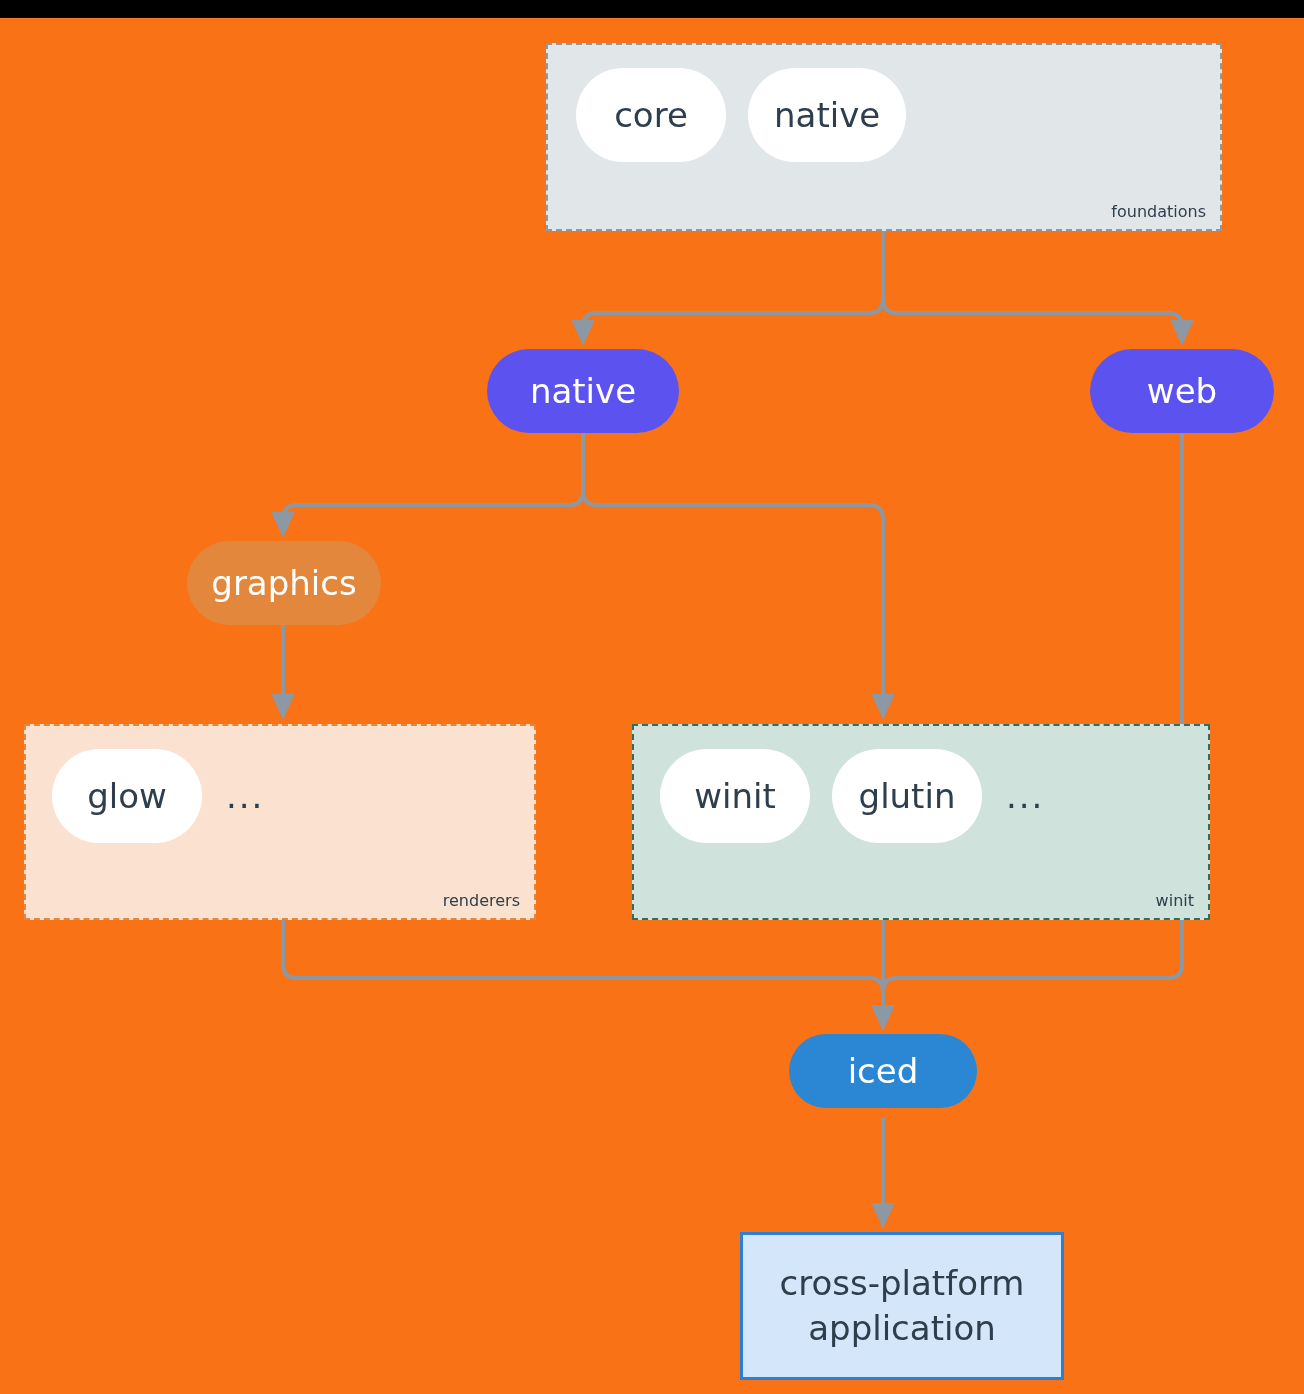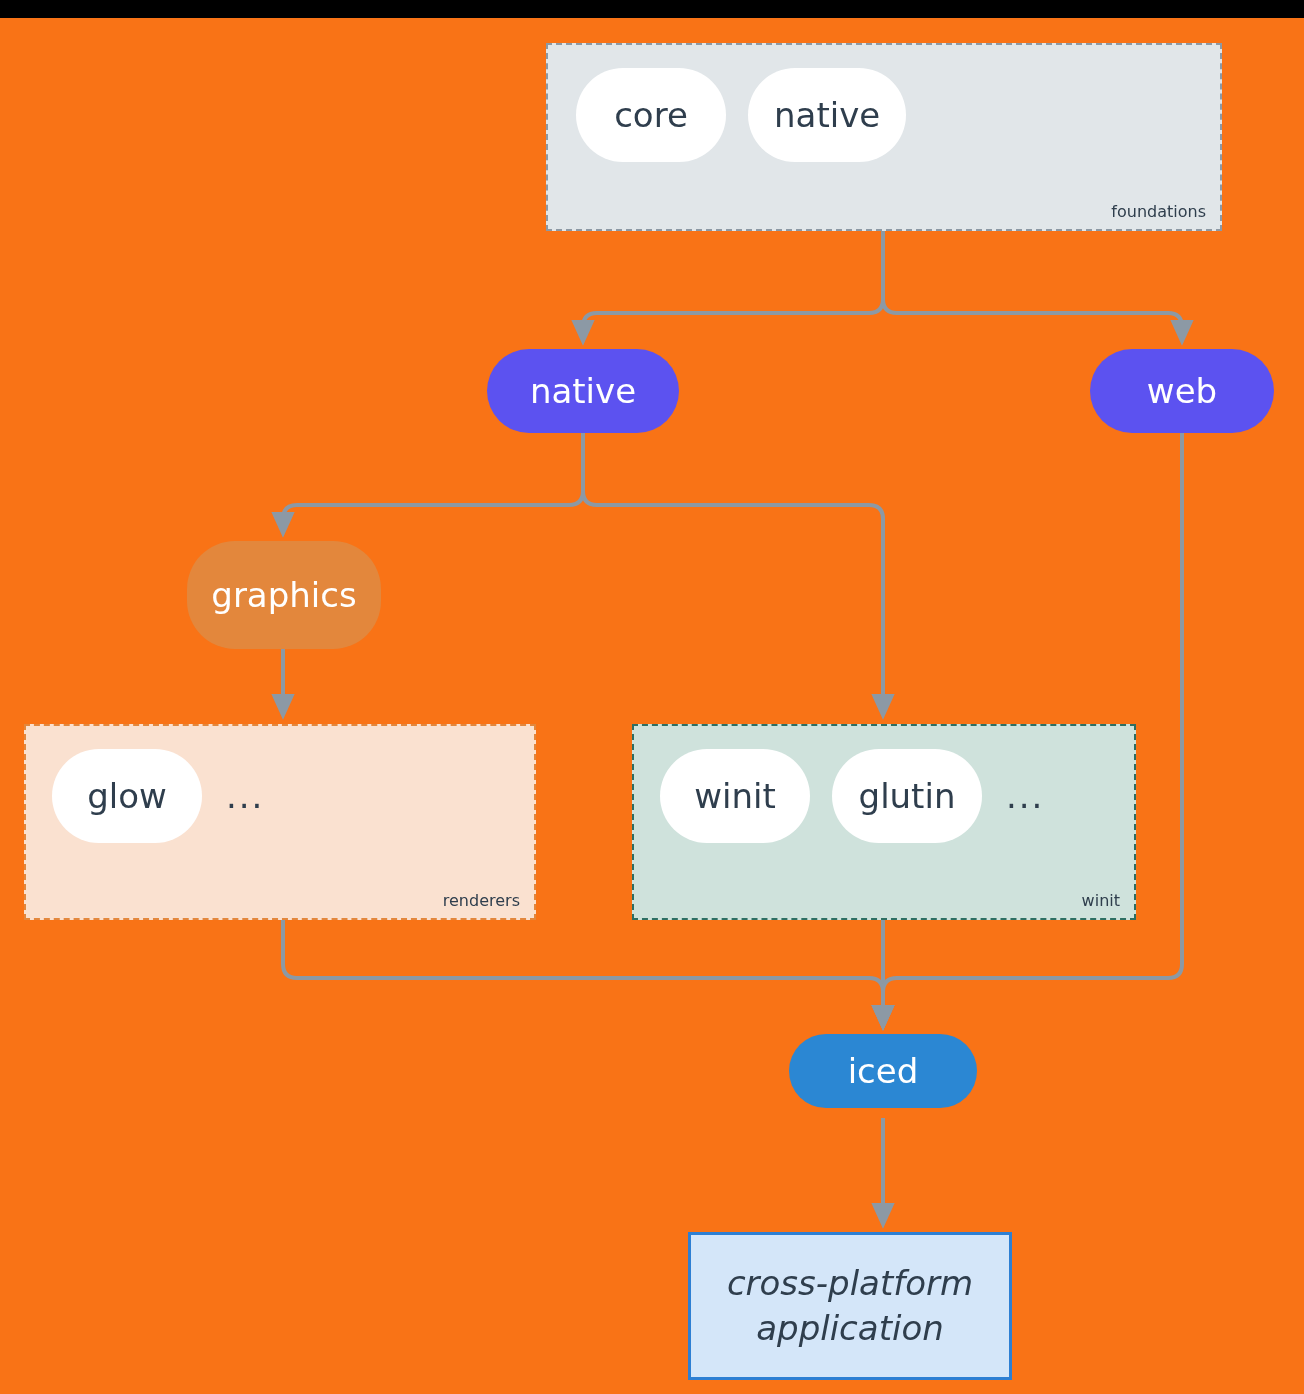--- a/index.html
+++ b/index.html
@@ -128,7 +128,7 @@
   }
   #node-graphics {
     left: 187px; top: 523px;
-    width: 194px; height: 108px;
+    width: 194px; height: 84px;
     background: #E3873C;
   }
   #node-iced {

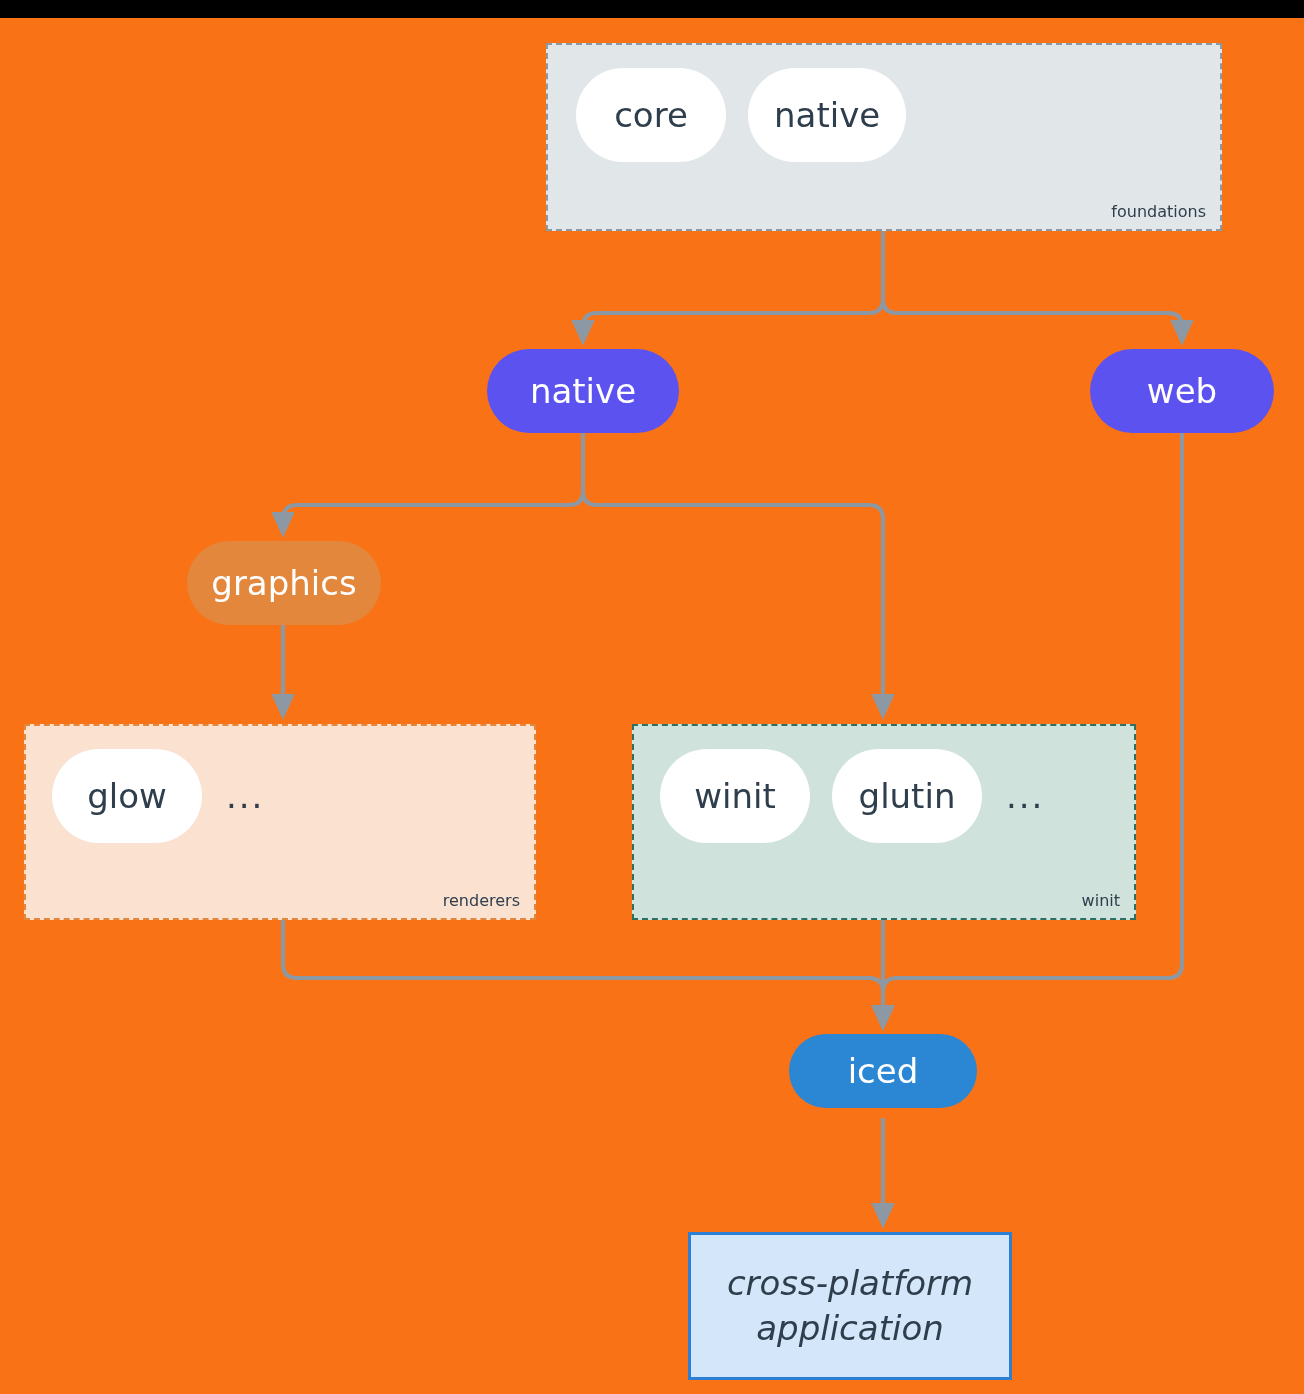--- a/index.html
+++ b/index.html
@@ -70,7 +70,7 @@
   #grp-shells {
     left: 632px;
     top: 706px;
-    width: 504px;
+    width: 578px;
     height: 196px;
     background: #CFE2DC;
     border: 2px dashed #2E6F63;

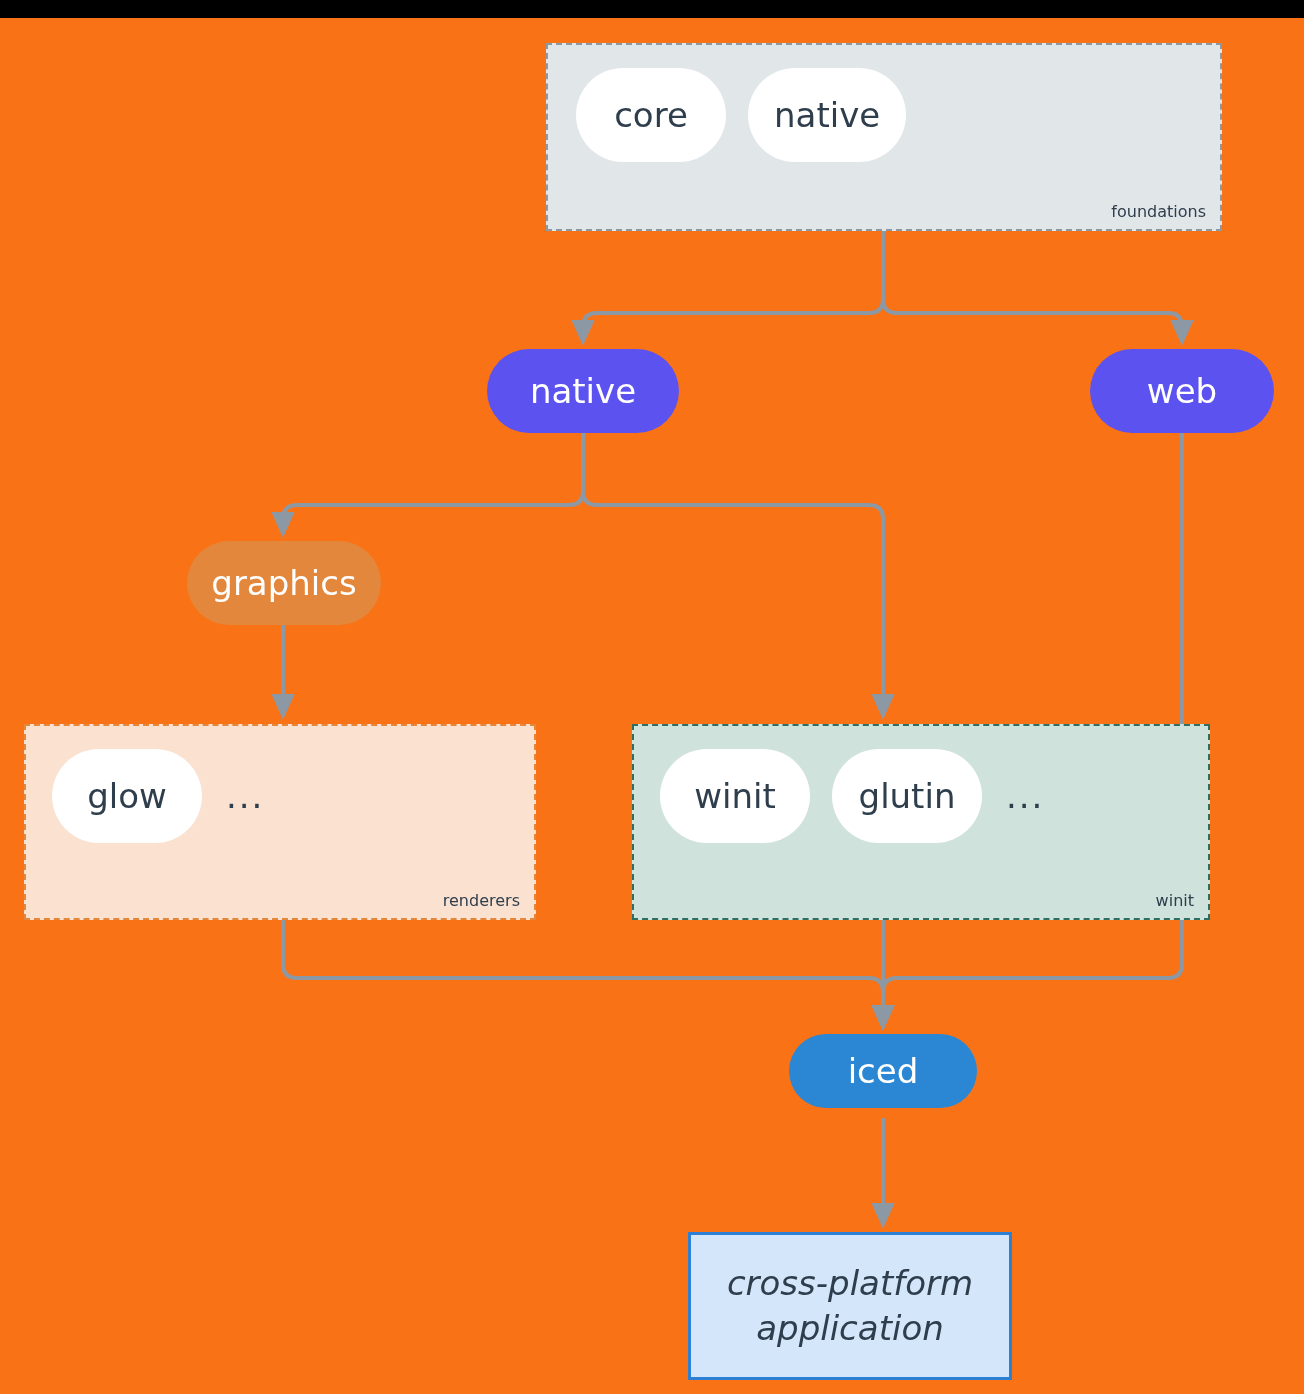--- a/index.html
+++ b/index.html
@@ -137,7 +137,7 @@
     background: #2B87D3;
   }
   #node-application {
-    left: 688px; top: 1214px;
+    left: 740px; top: 1214px;
     width: 324px; height: 148px;
     background: #D4E6F9;
     border: 3px solid #2D7FD3;
@@ -146,7 +146,6 @@
     flex-direction: column;
     line-height: 1.32;
     text-align: center;
-    font-style: italic;
   }
   #node-application .line { display: block; }
 </style>

